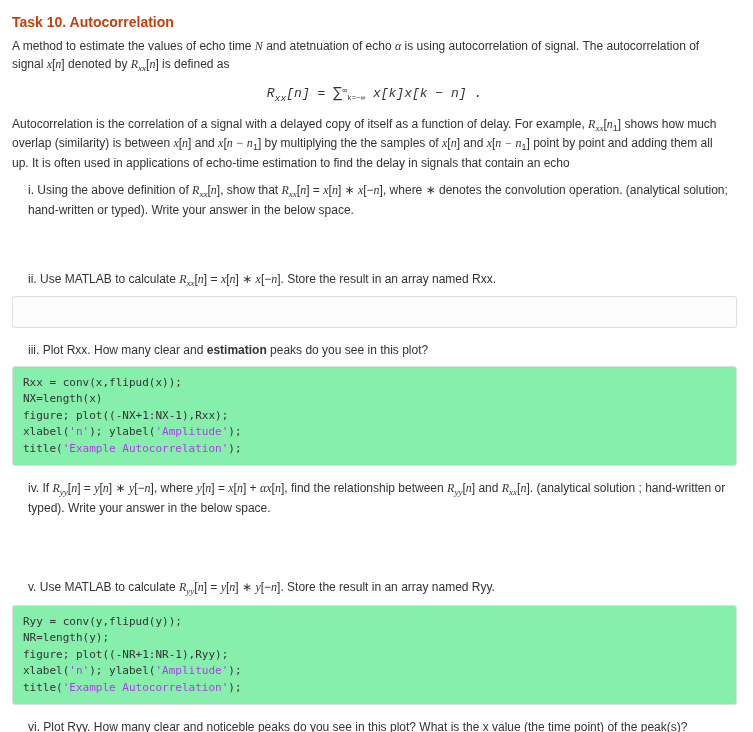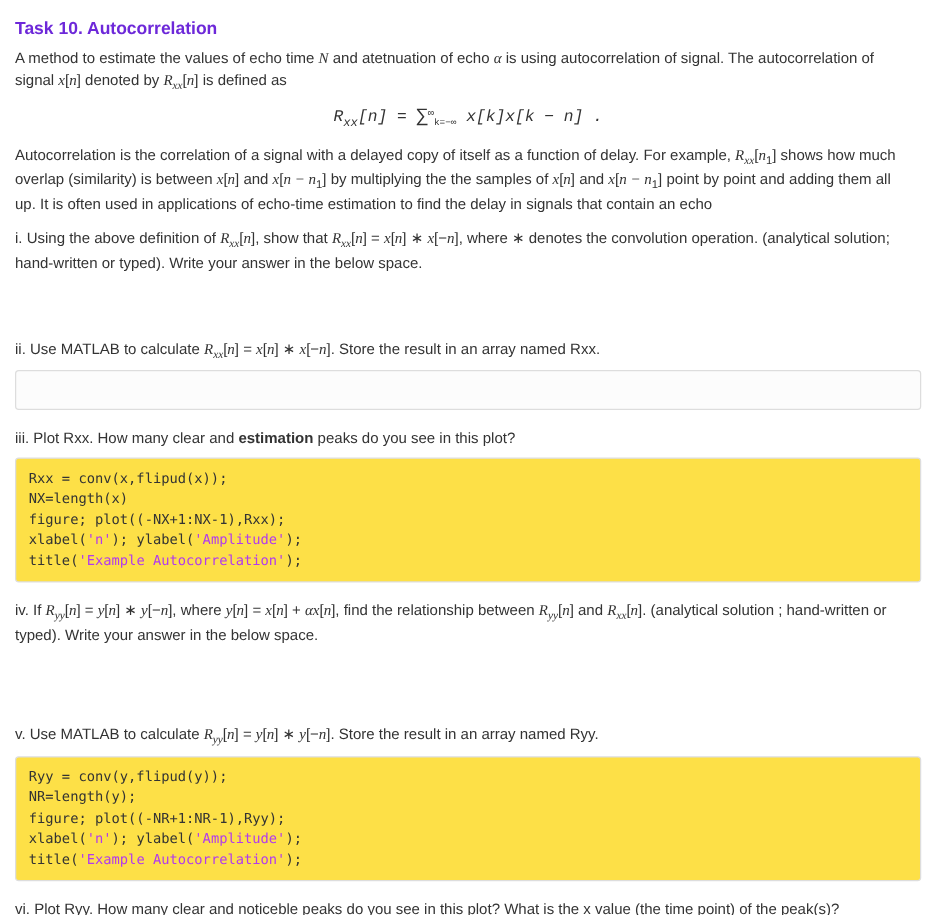--- a/index.html
+++ b/index.html
@@ -16,7 +16,7 @@
   h1 {
     font-size: 14px;
     font-weight: bold;
-    color: #6d28d9;
+    color: #c2410c;
     margin: 0 0 6px 0;
   }
   p { margin: 4px 16px 8px 0; }

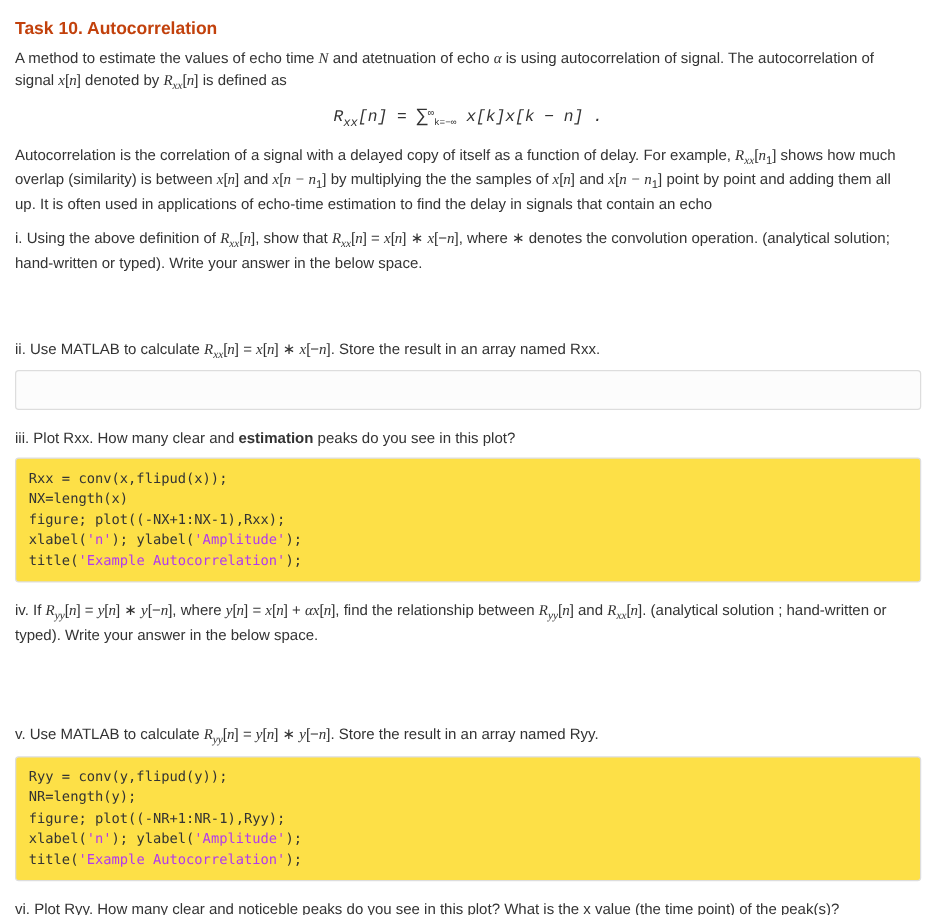--- a/index.html
+++ b/index.html
@@ -47,7 +47,7 @@
     white-space: pre;
   }
   .mstr { color: #b23aee; }
-  .section { margin: 10px 0 4px 0; }
+  .section { margin: 10px 0 4px 16px; }
   sub { font-size: 0.75em; }
 </style>
 </head>

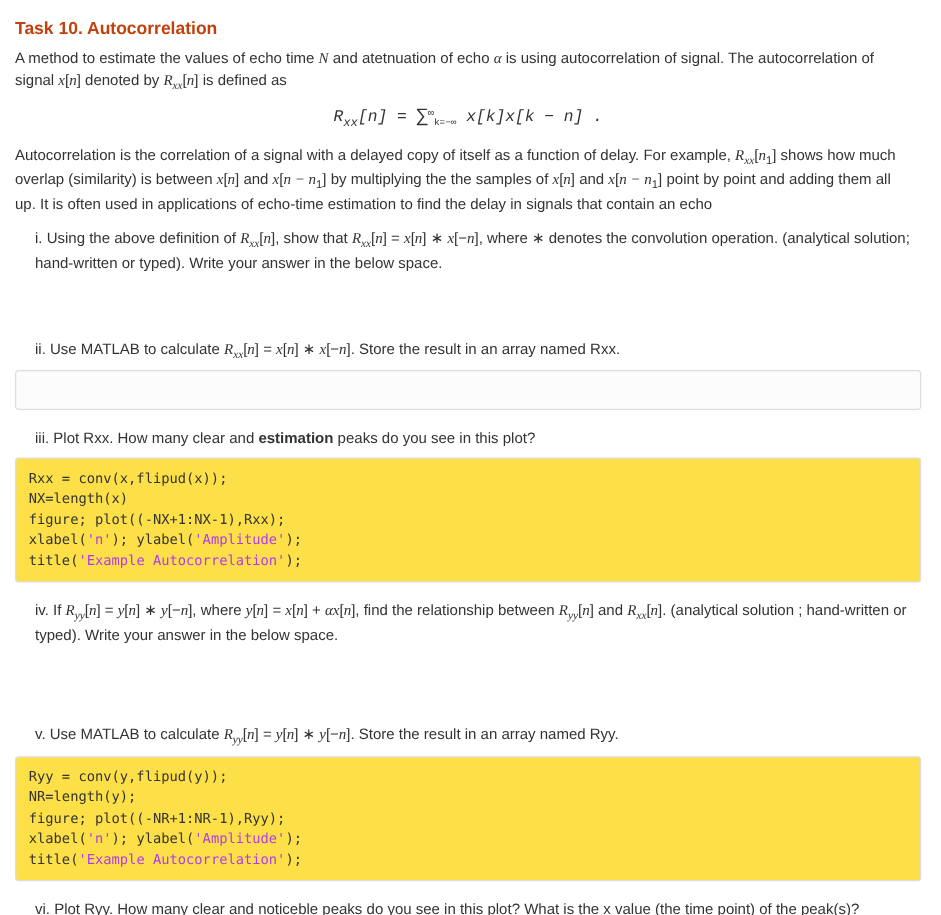--- a/index.html
+++ b/index.html
@@ -31,7 +31,7 @@
   .ital { font-style: italic; }
   .code-box, .input-box {
     border: 1px solid #ddd;
-    background: #fde047;
+    background: #86efac;
     padding: 8px 10px;
     margin: 6px 0 14px 0;
     border-radius: 3px;

